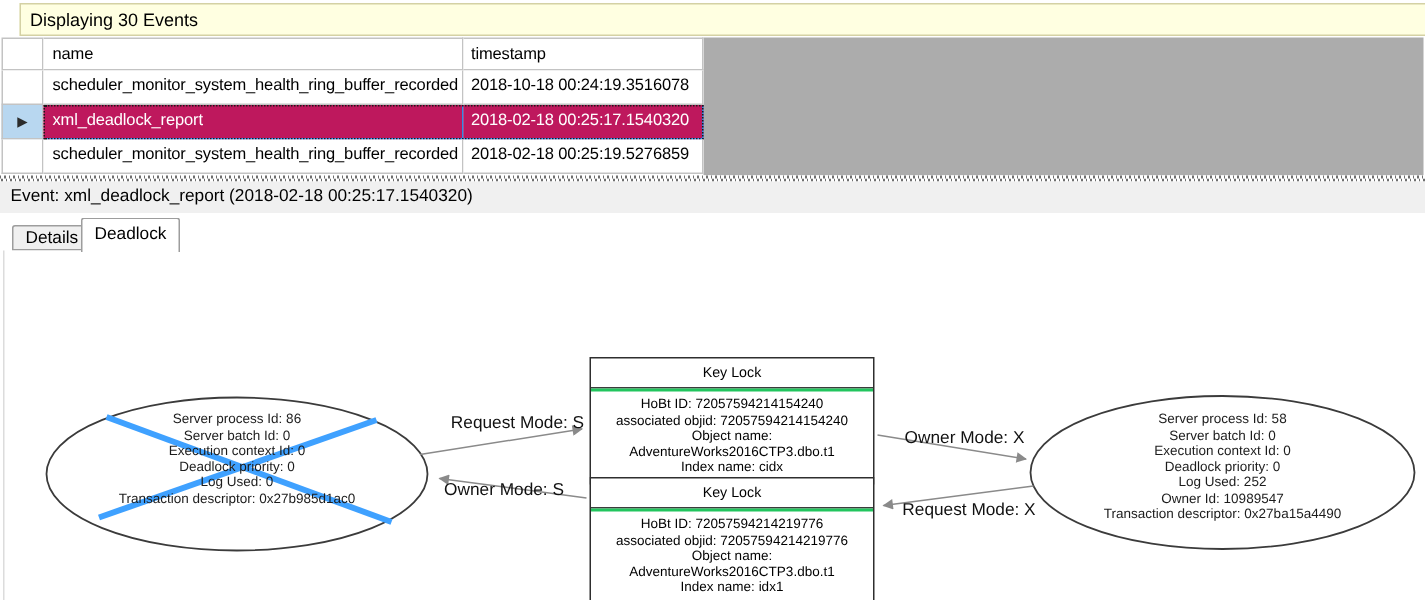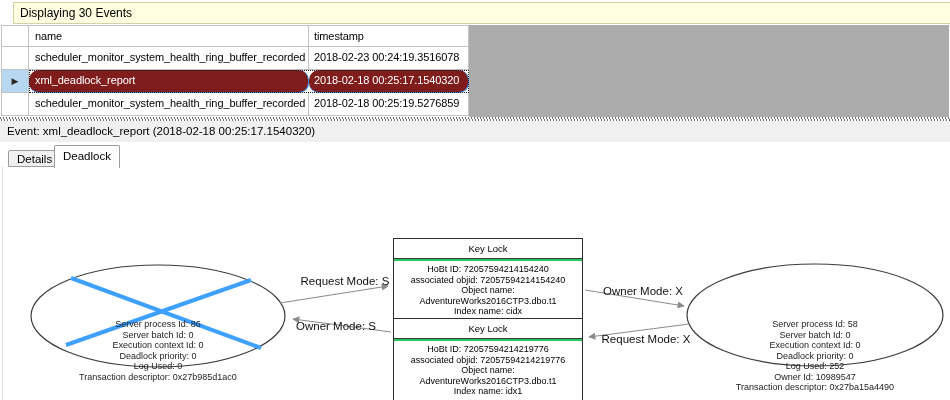--- a/index.html
+++ b/index.html
@@ -82,7 +82,7 @@
     <div class="cell rowhdr"></div>
     <div class="rowwrap">
       <div class="cell c-name">scheduler_monitor_system_health_ring_buffer_recorded</div>
-      <div class="cell c-ts">2018-02-23 00:24:19.3516078</div>
+      <div class="cell c-ts">2018-10-18 00:24:19.3516078</div>
     </div>
   </div>
 

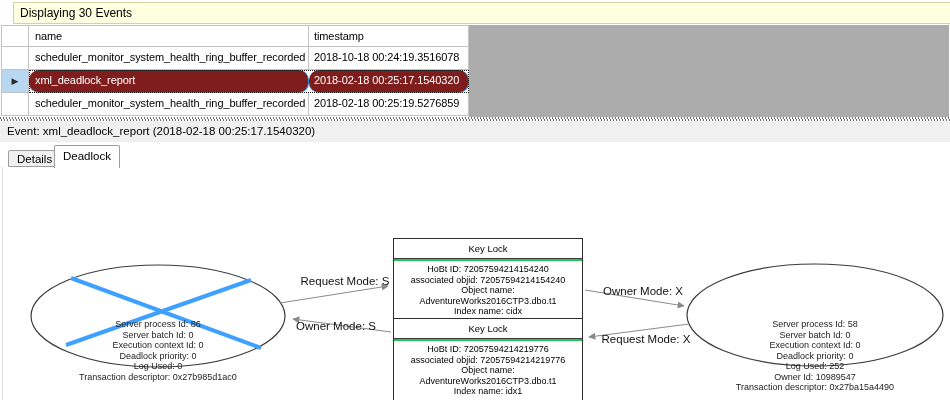--- a/index.html
+++ b/index.html
@@ -28,7 +28,7 @@
   .rowwrap { display:flex; }
   .row-selected .rowwrap { outline:1px dotted #1a1a1a; outline-offset:-1px; }
   .row-selected .c-name, .row-selected .c-ts {
-    background:#7f1d1d; color:#fff; border-right-color:#2f8ce6; border-bottom-color:#3399FF;border-radius:10px; }
+    background:#be185d; color:#fff; border-right-color:#2f8ce6; border-bottom-color:#3399FF; }
   .row-selected .rowhdr { background:#B8D7F0; }
   .sel-arrow { font-size:9px; color:#2b2b2b; line-height:23px; }
 

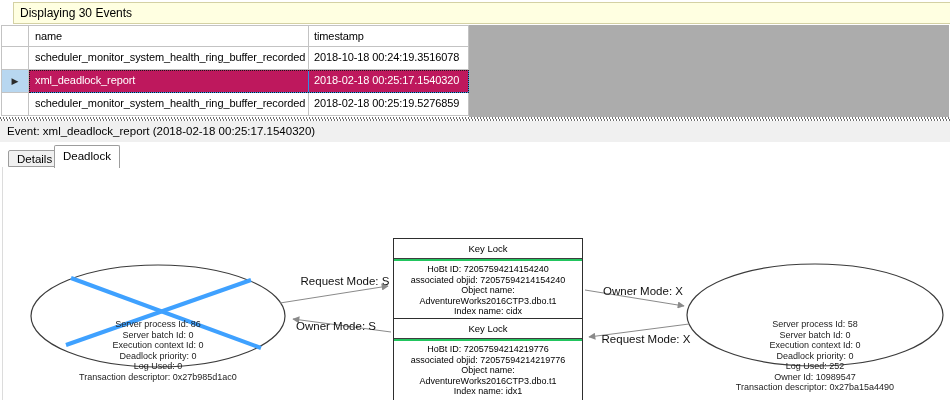--- a/index.html
+++ b/index.html
@@ -55,7 +55,7 @@
   #graph-svg { position:absolute; left:0; top:0; }
 
   .node-text { position:absolute; text-align:center; font-size:9px; line-height:10.5px;
-               color:#1c1c1c;margin-top:45px; }
+               color:#1c1c1c; }
   .lockbox { position:absolute; background:#fff; border:1px solid #2e2e2e; }
   .lockbox .title { text-align:center; font-size:9.5px; line-height:19px; height:20px;
                     border-bottom:1px solid #3c3c3c; }

